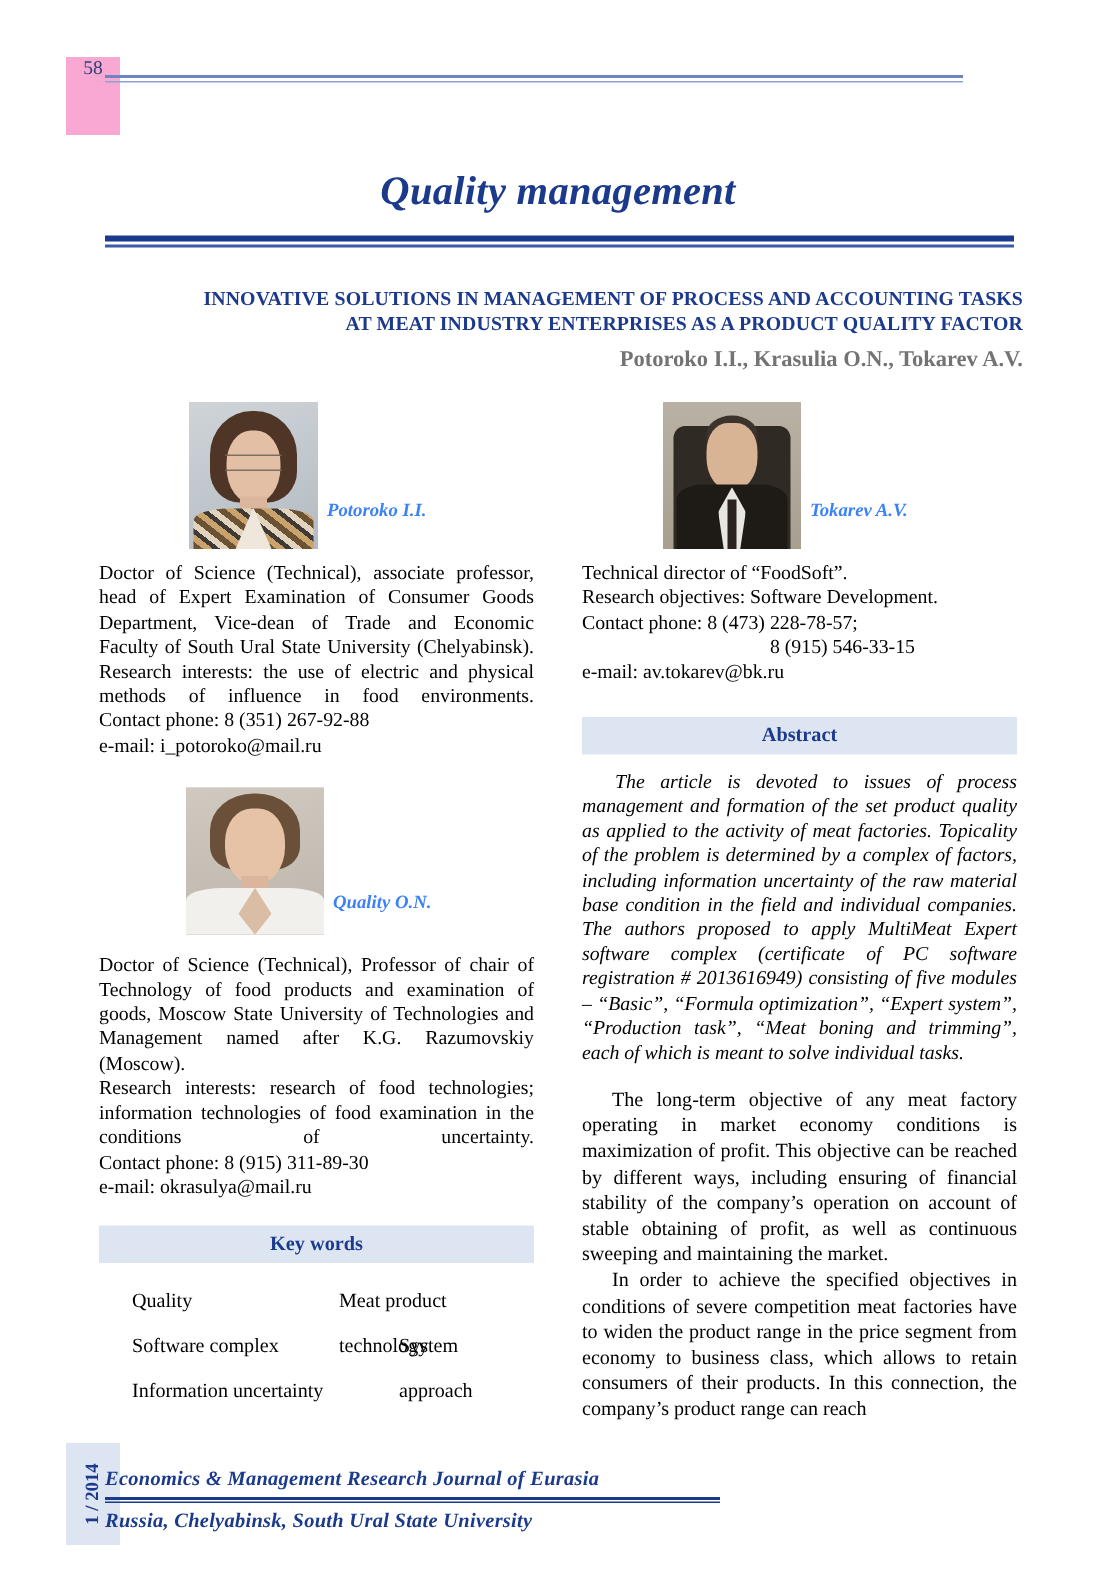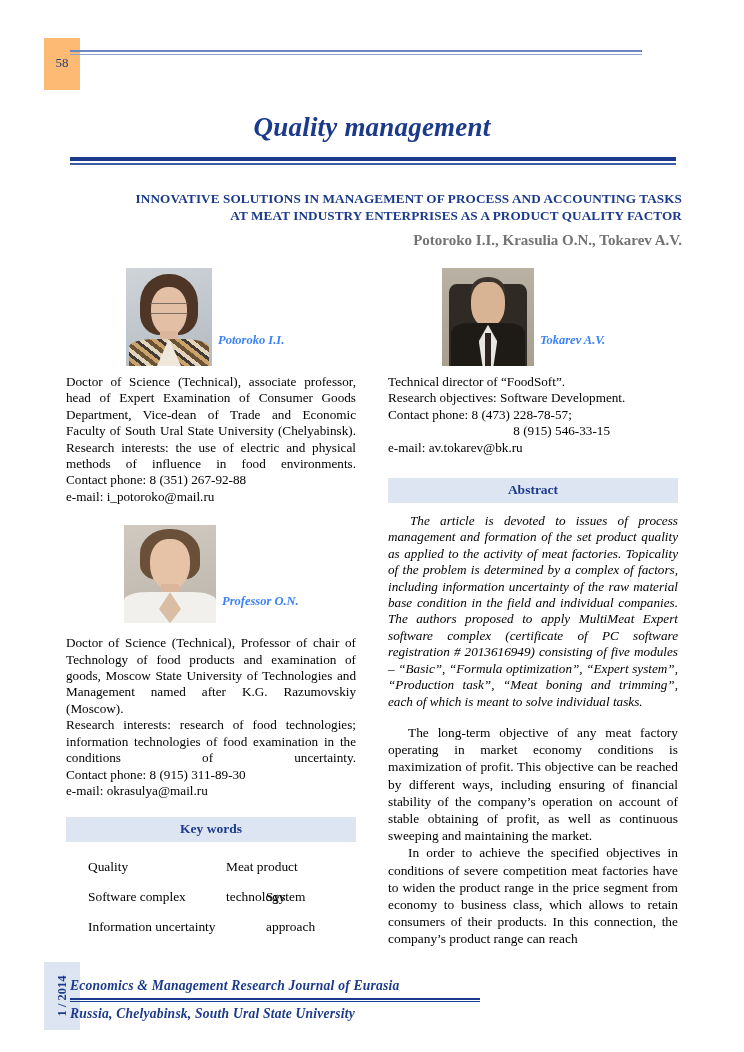--- a/index.html
+++ b/index.html
@@ -23,12 +23,11 @@
     top: 38px;
     width: 36px;
     height: 52px;
-    background: #fdba74;
+    background: #f9a8d4;
     color: #2b3f74;
     font-size: 13px;
     text-align: center;
     line-height: 1;
-    padding-top: 18px;
     box-sizing: border-box;
     font-family: "Liberation Serif", serif;
   }

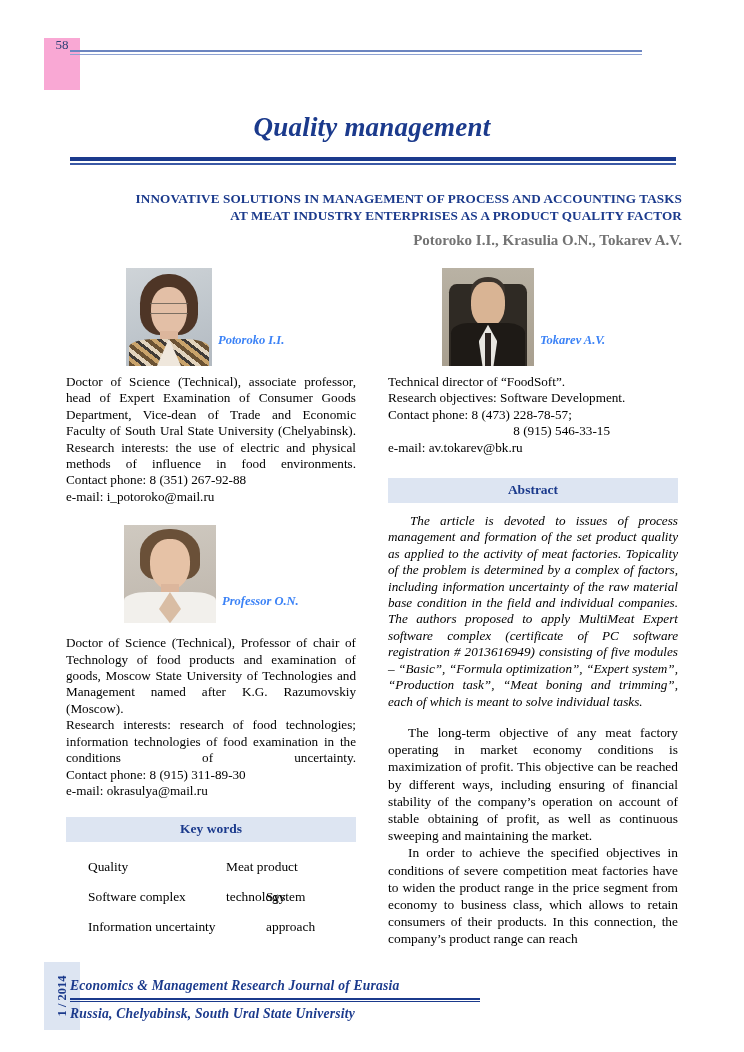--- a/index.html
+++ b/index.html
@@ -415,7 +415,7 @@
         <div class="coat-v"></div>
       </div>
     </div>
-    <div class="photo-caption cap-krasulia">Professor O.N.</div>
+    <div class="photo-caption cap-krasulia">Quality O.N.</div>
   </div>
 
   <div class="bio">

